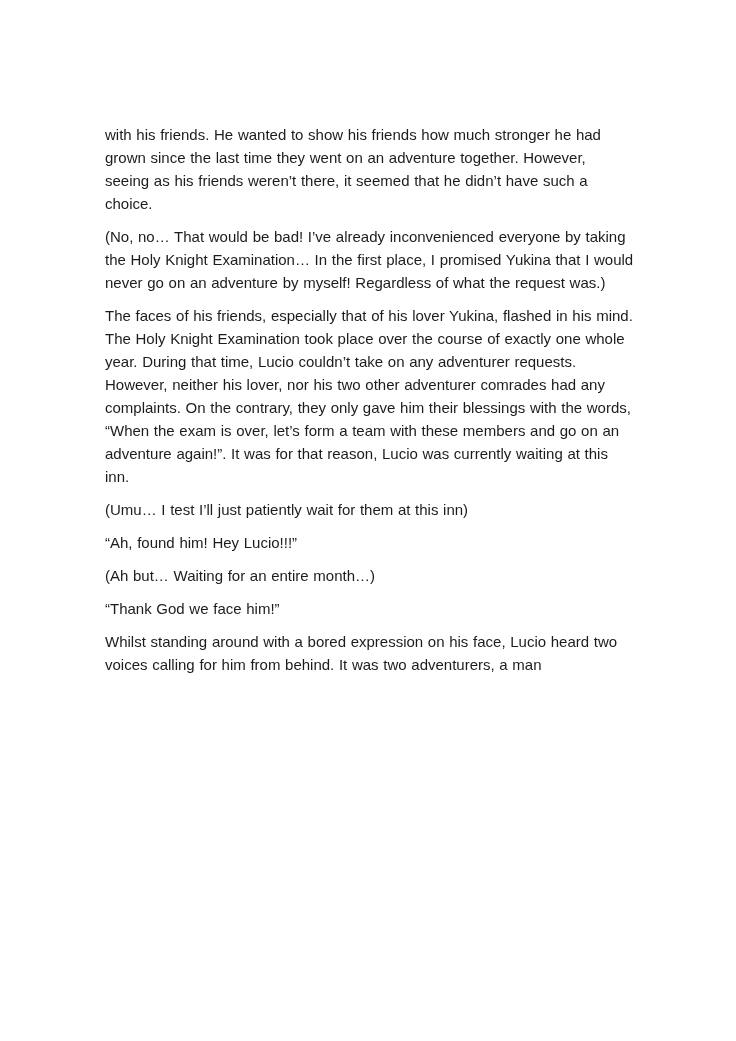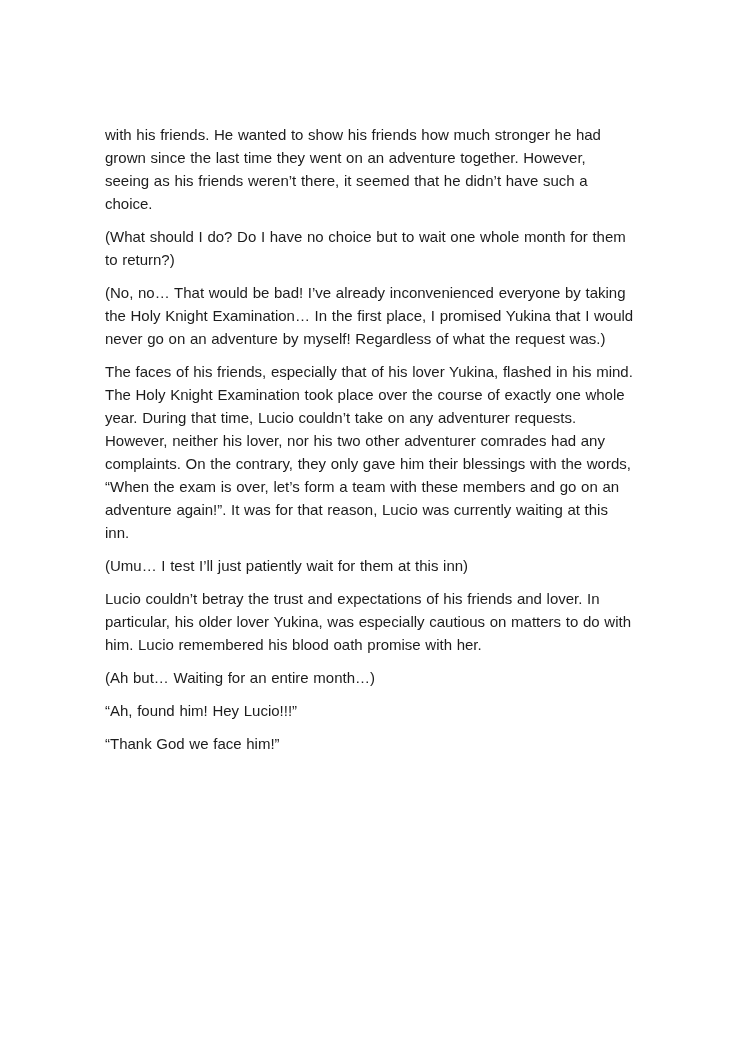--- a/index.html
+++ b/index.html
@@ -44,7 +44,6 @@
 <div class="page">
   <div class="text-block">
     <p class="para">with his friends. He wanted to show his friends how much stronger he had grown since the last time they went on an adventure together. However, seeing as his friends weren’t there, it seemed that he didn’t have such a choice.</p>
-    <p class="para">(What should I do? Do I have no choice but to wait one whole month for them to return?)</p>
     <p class="para">(No, no… That would be bad! I’ve already inconvenienced everyone by taking the Holy Knight Examination… In the first place, I promised Yukina that I would never go on an adventure by myself! Regardless of what the request was.)</p>
     <p class="para">The faces of his friends, especially that of his lover Yukina, flashed in his mind. The Holy Knight Examination took place over the course of exactly one whole year. During that time, Lucio couldn’t take on any adventurer requests. However, neither his lover, nor his two other adventurer comrades had any complaints. On the contrary, they only gave him their blessings with the words, “When the exam is over, let’s form a team with these members and go on an adventure again!”. It was for that reason, Lucio was currently waiting at this inn.</p>
     <p class="para">(Umu… I test I’ll just patiently wait for them at this inn)</p>

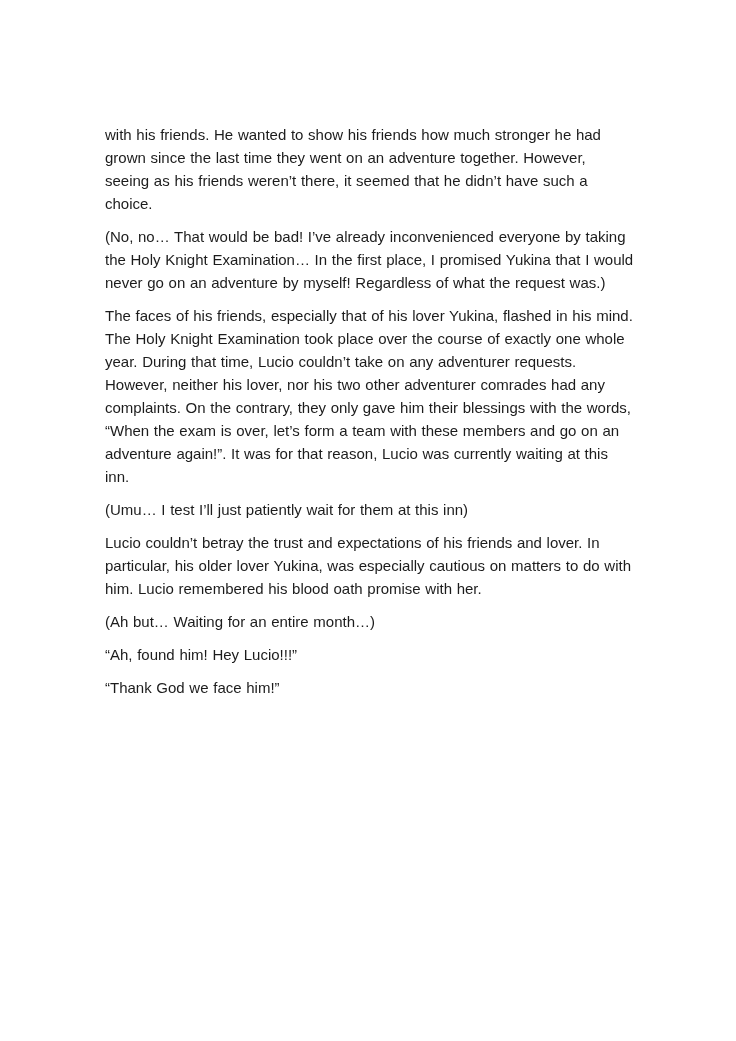--- a/index.html
+++ b/index.html
@@ -47,7 +47,6 @@
     <p class="para">(No, no… That would be bad! I’ve already inconvenienced everyone by taking the Holy Knight Examination… In the first place, I promised Yukina that I would never go on an adventure by myself! Regardless of what the request was.)</p>
     <p class="para">The faces of his friends, especially that of his lover Yukina, flashed in his mind. The Holy Knight Examination took place over the course of exactly one whole year. During that time, Lucio couldn’t take on any adventurer requests. However, neither his lover, nor his two other adventurer comrades had any complaints. On the contrary, they only gave him their blessings with the words, “When the exam is over, let’s form a team with these members and go on an adventure again!”. It was for that reason, Lucio was currently waiting at this inn.</p>
     <p class="para">(Umu… I test I’ll just patiently wait for them at this inn)</p>
-    <p class="para">Lucio couldn’t betray the trust and expectations of his friends and lover. In particular, his older lover Yukina, was especially cautious on matters to do with him. Lucio remembered his blood oath promise with her.</p>
     <p class="para">(Ah but… Waiting for an entire month…)</p>
     <p class="para">“Ah, found him! Hey Lucio!!!”</p>
     <p class="para">“Thank God we face him!”</p>

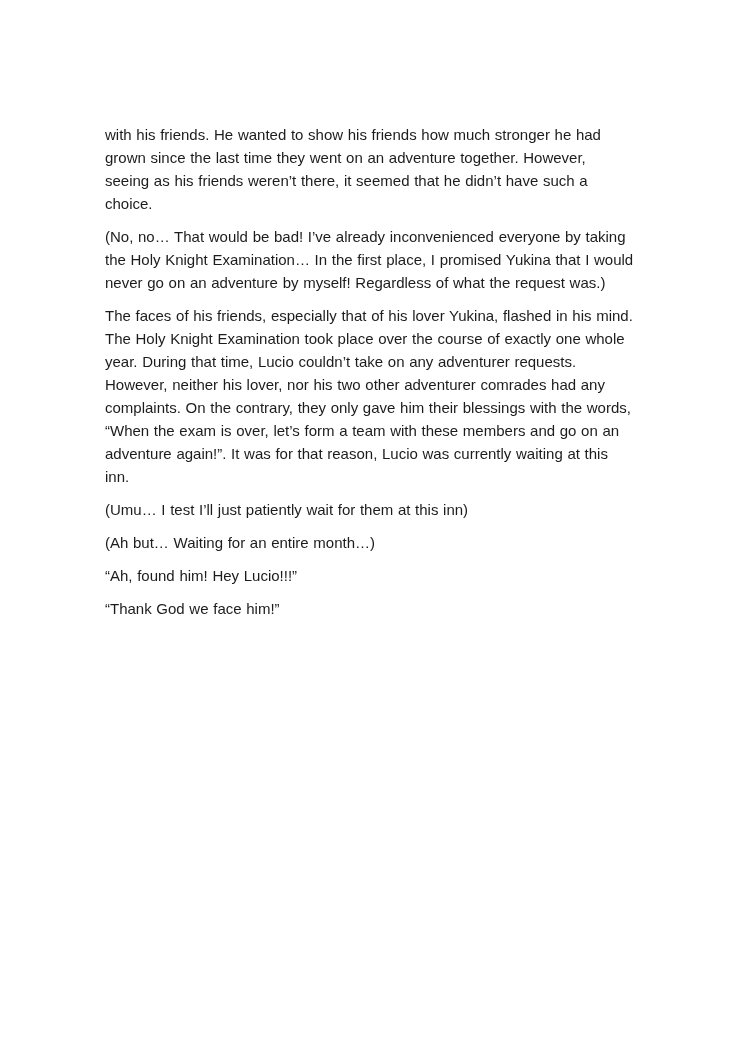--- a/index.html
+++ b/index.html
@@ -47,8 +47,8 @@
     <p class="para">(No, no… That would be bad! I’ve already inconvenienced everyone by taking the Holy Knight Examination… In the first place, I promised Yukina that I would never go on an adventure by myself! Regardless of what the request was.)</p>
     <p class="para">The faces of his friends, especially that of his lover Yukina, flashed in his mind. The Holy Knight Examination took place over the course of exactly one whole year. During that time, Lucio couldn’t take on any adventurer requests. However, neither his lover, nor his two other adventurer comrades had any complaints. On the contrary, they only gave him their blessings with the words, “When the exam is over, let’s form a team with these members and go on an adventure again!”. It was for that reason, Lucio was currently waiting at this inn.</p>
     <p class="para">(Umu… I test I’ll just patiently wait for them at this inn)</p>
+    <p class="para">“Ah, found him! Hey Lucio!!!”</p>
     <p class="para">(Ah but… Waiting for an entire month…)</p>
-    <p class="para">“Ah, found him! Hey Lucio!!!”</p>
     <p class="para">“Thank God we face him!”</p>
   </div>
 </div>

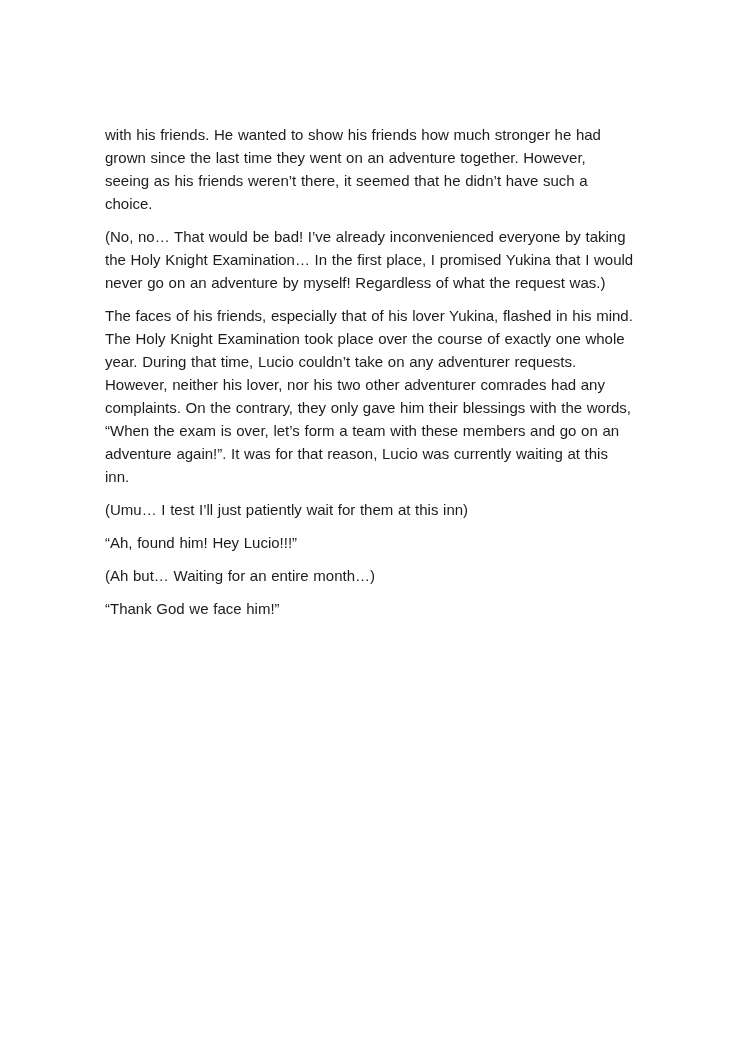--- a/index.html
+++ b/index.html
@@ -50,6 +50,7 @@
     <p class="para">“Ah, found him! Hey Lucio!!!”</p>
     <p class="para">(Ah but… Waiting for an entire month…)</p>
     <p class="para">“Thank God we face him!”</p>
+    <p class="para">Whilst standing around with a bored expression on his face, Lucio heard two voices calling for him from behind. It was two adventurers, a man</p>
   </div>
 </div>
 

